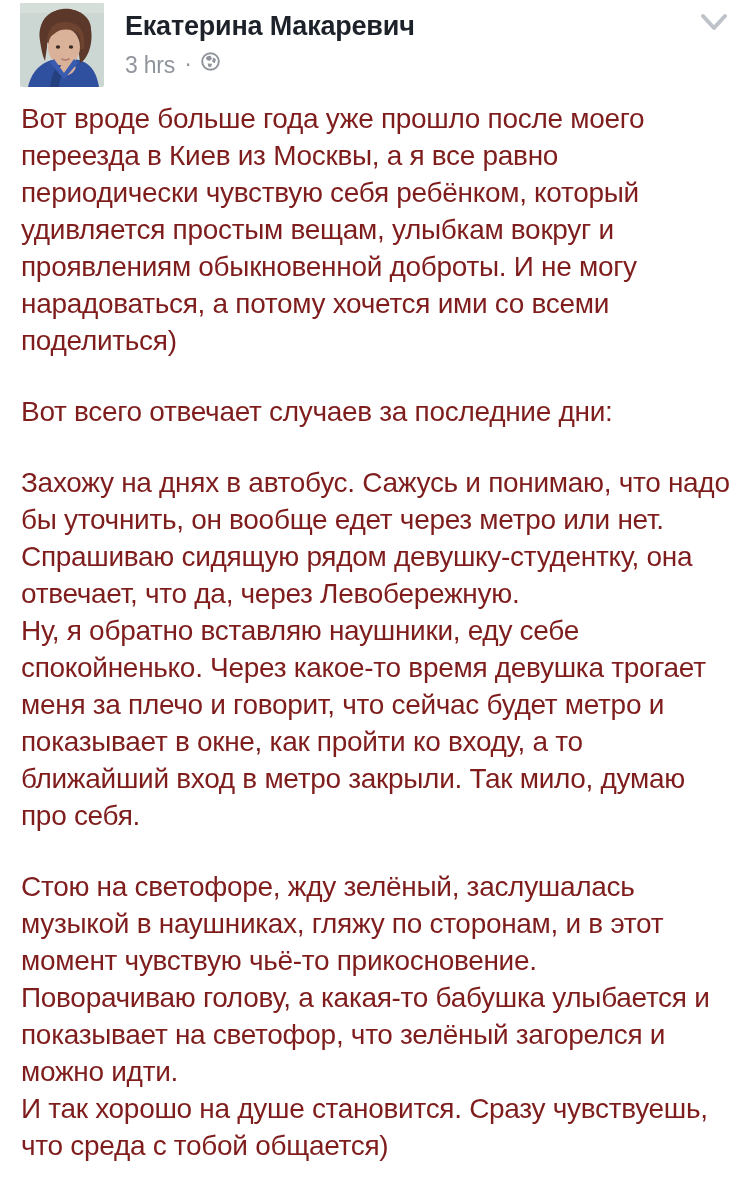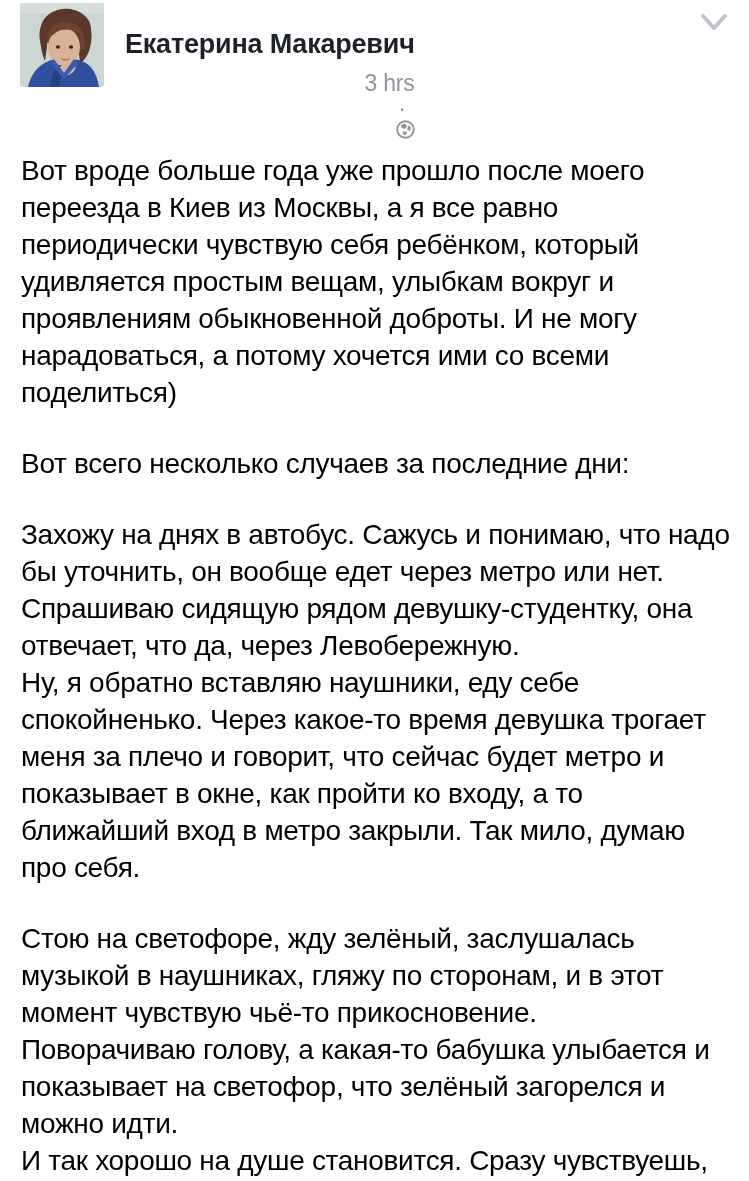--- a/index.html
+++ b/index.html
@@ -32,7 +32,6 @@
     margin-left: 21px;
     padding-top: 9px;
     min-width: 0;
-    margin-top: 18px;
   }
   .author-name {
     font-size: 27px;

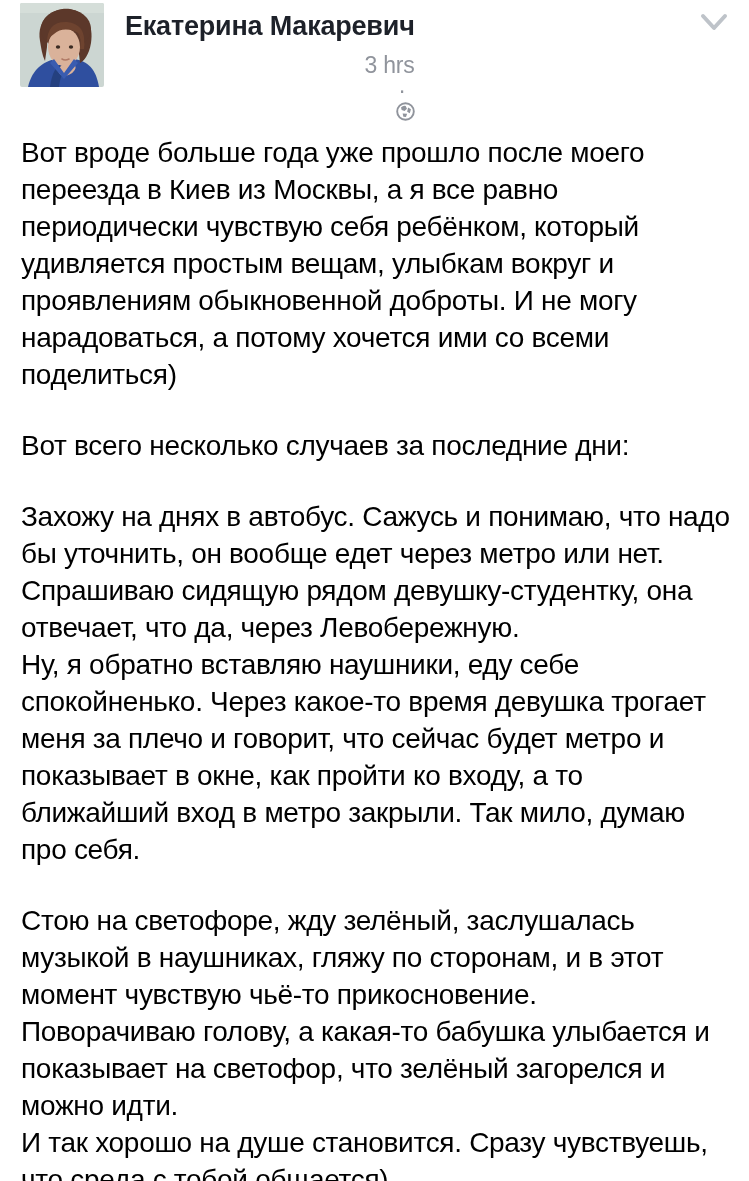--- a/index.html
+++ b/index.html
@@ -43,12 +43,11 @@
   }
   .meta-row {
     display: flex;
-    align-items: flex-end;
+    align-items: flex-start;
     margin-top: 10px;
     color: #90949c;
     font-size: 23px;
     letter-spacing: -0.2px;
-    flex-direction: column;
   }
   .meta-dot {
     margin: 0 9px;

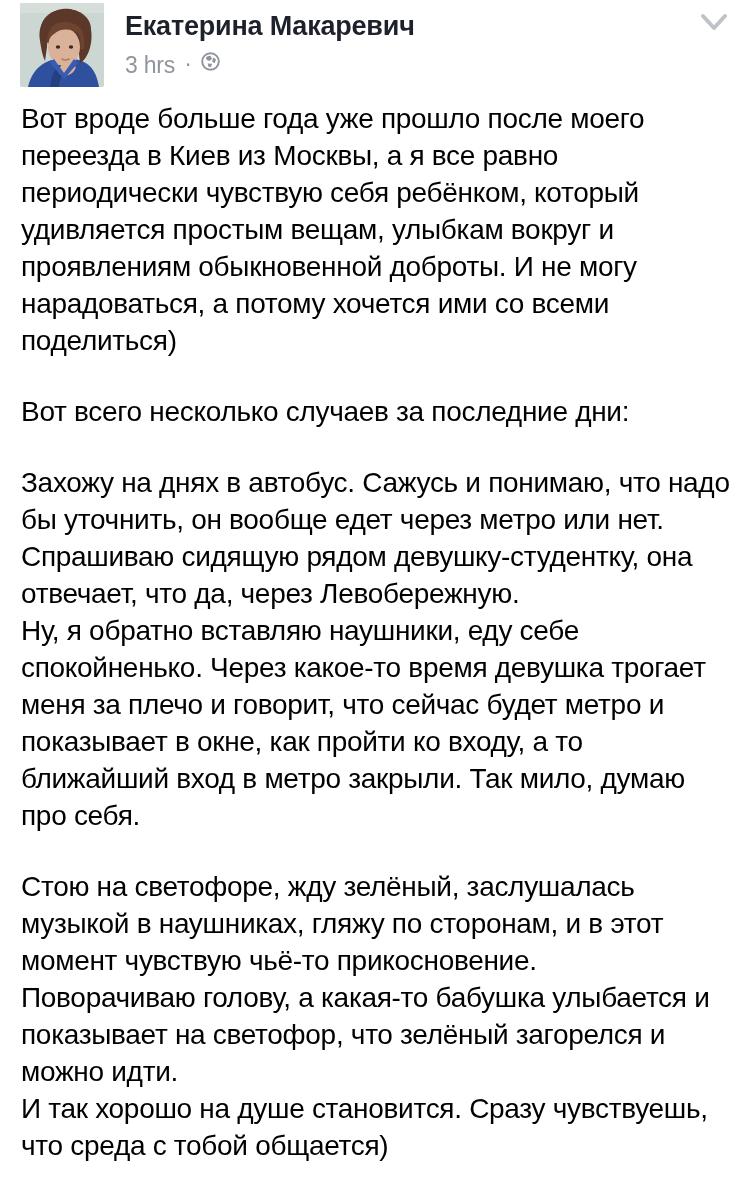--- a/index.html
+++ b/index.html
@@ -78,7 +78,7 @@
     margin-top: 13px;
     font-size: 28px;
     line-height: 37px;
-    color: #000000;
+    color: #7f1d1d;
     letter-spacing: -0.3px;
   }
   .body p {

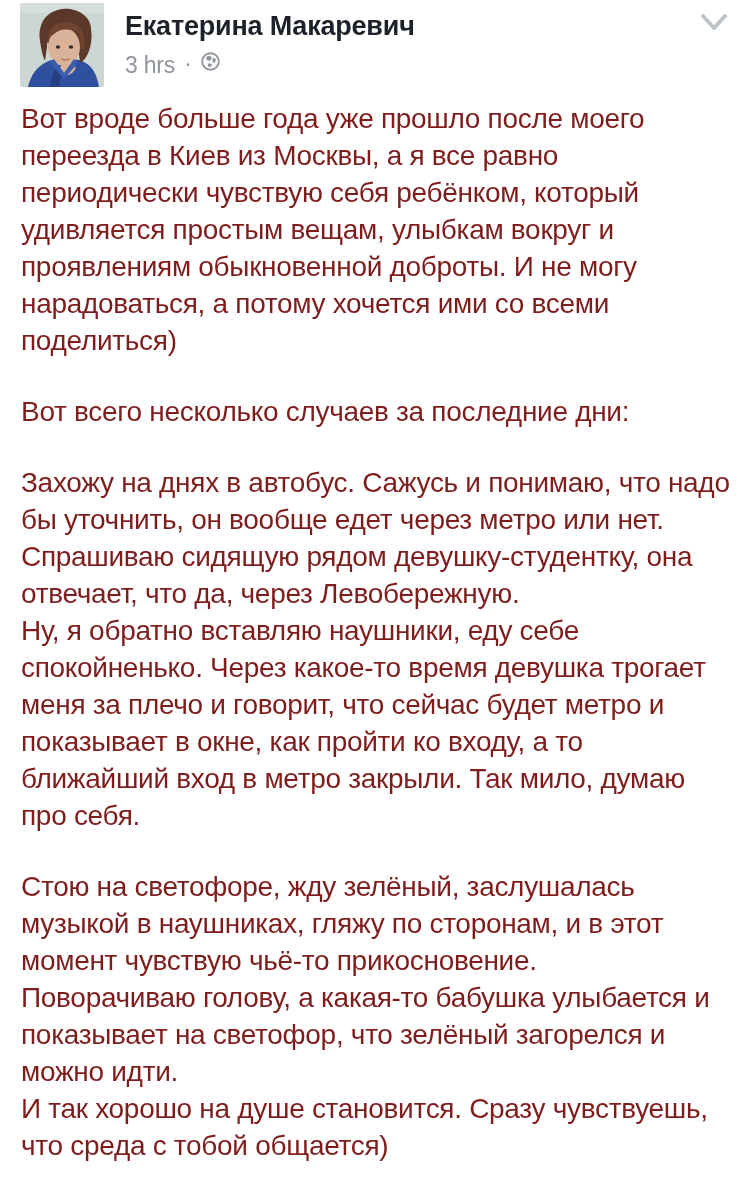--- a/index.html
+++ b/index.html
@@ -150,7 +150,7 @@
 
   <div class="body">
     <p>Вот вроде больше года уже прошло после моего переезда в Киев из Москвы, а я все равно периодически чувствую себя ребёнком, который удивляется простым вещам, улыбкам вокруг и проявлениям обыкновенной доброты. И не могу нарадоваться, а потому хочется ими со всеми поделиться)</p>
-    <p>Вот всего несколько случаев за последние дни:</p>
+    <p>Вот всего отвечает случаев за последние дни:</p>
     <p>Захожу на днях в автобус. Сажусь и понимаю, что надо бы уточнить, он вообще едет через метро или нет. Спрашиваю сидящую рядом девушку-студентку, она отвечает, что да, через Левобережную.
 Ну, я обратно вставляю наушники, еду себе спокойненько. Через какое-то время девушка трогает меня за плечо и говорит, что сейчас будет метро и показывает в окне, как пройти ко входу, а то ближайший вход в метро закрыли. Так мило, думаю про себя.</p>
     <p>Стою на светофоре, жду зелёный, заслушалась музыкой в наушниках, гляжу по сторонам, и в этот момент чувствую чьё-то прикосновение.

